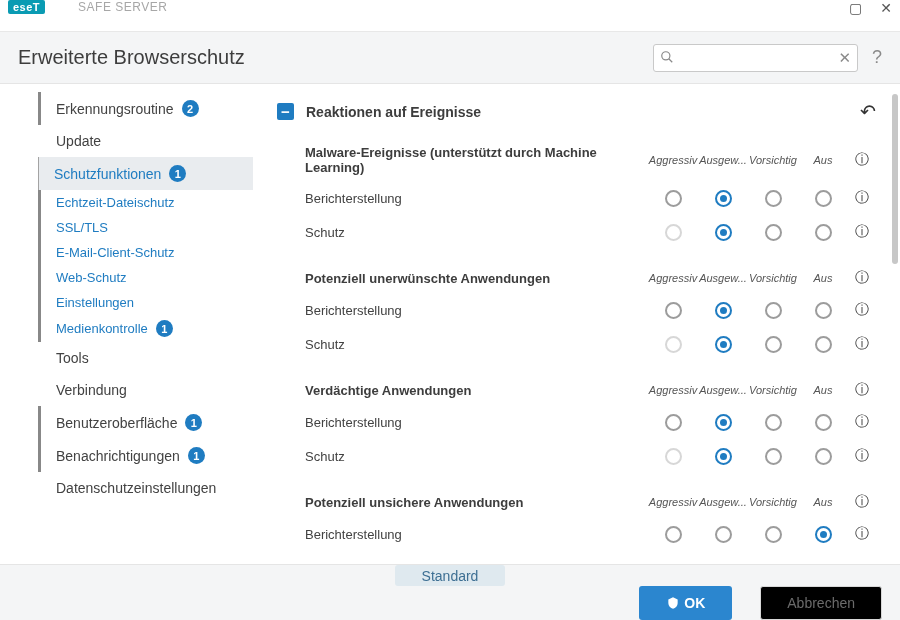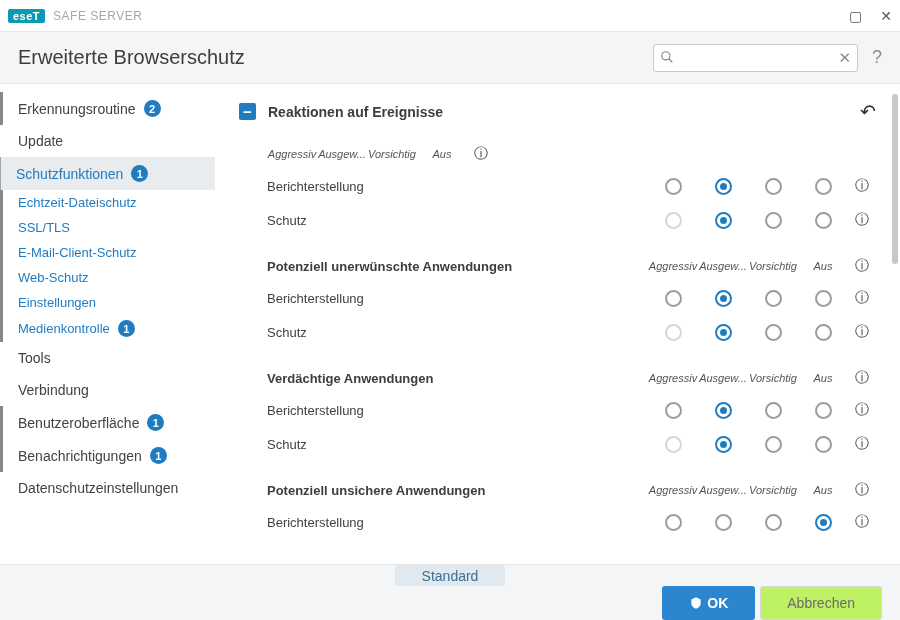--- a/index.html
+++ b/index.html
@@ -4,7 +4,7 @@
 <style>
 * { margin:0; padding:0; box-sizing:border-box; font-family:"Segoe UI",Arial,sans-serif; }
 body { width:900px; height:620px; background:#fff; overflow:hidden; font-size:13px; color:#424242; }
-.titlebar { height:32px; display:flex; align-items:center; padding:0 8px; border-bottom:1px solid #e8e8e8; }
+.titlebar { height:32px; display:flex; align-items:flex-start; padding:0 8px; border-bottom:1px solid #e8e8e8;gap:25px; }
 .logo-box { background:#0a9bb3; color:#fff; font-weight:bold; padding:1px 5px; font-size:11px; border-radius:2px; letter-spacing:0.5px; }
 .logo-e { display:inline-block; }
 .product-name { color:#a7a7a7; font-size:12px; margin-left:8px; letter-spacing:0.5px; }

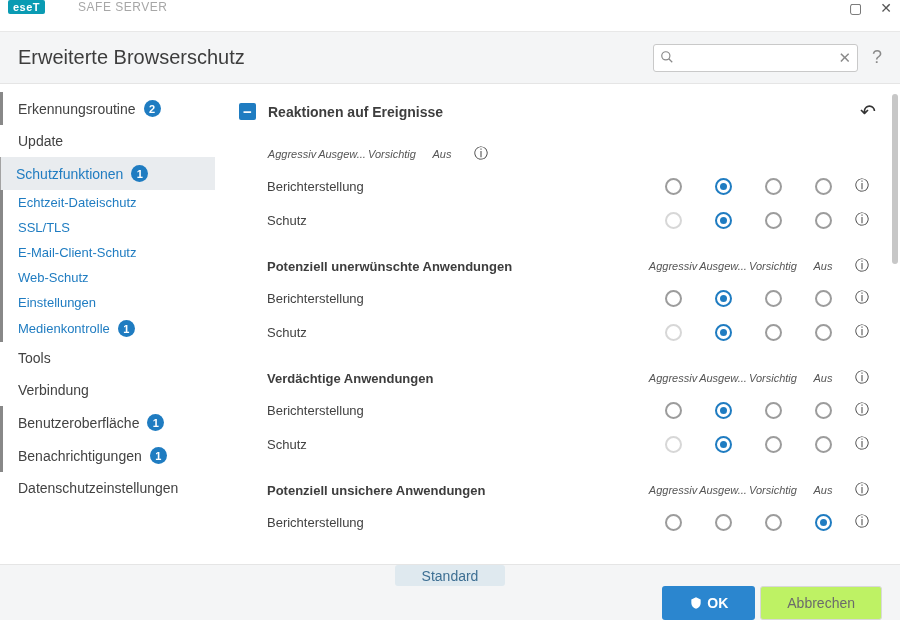--- a/index.html
+++ b/index.html
@@ -16,7 +16,7 @@
 .search-ic { position:absolute; left:7px; top:6px; color:#8a8a8a; font-size:14px; }
 .clear-ic { position:absolute; right:7px; top:5px; color:#8a8a8a; font-size:15px; cursor:pointer; }
 .help-ic { color:#8a8a8a; font-size:18px; margin-left:14px; cursor:pointer; }
-.body { display:flex; height:calc(620px - 32px - 52px - 56px); }
+.body { display:flex; height:calc(620px - 32px - 52px - 56px);padding-left:38px; }
 .sidebar { width:215px; padding:8px 0; overflow-y:auto; }
 .nav-item { padding:8px 16px 8px 15px; cursor:pointer; color:#424242; font-size:14px; display:flex; align-items:center; border-left:3px solid transparent; }
 .nav-item.active { border-left:3px solid #888; }

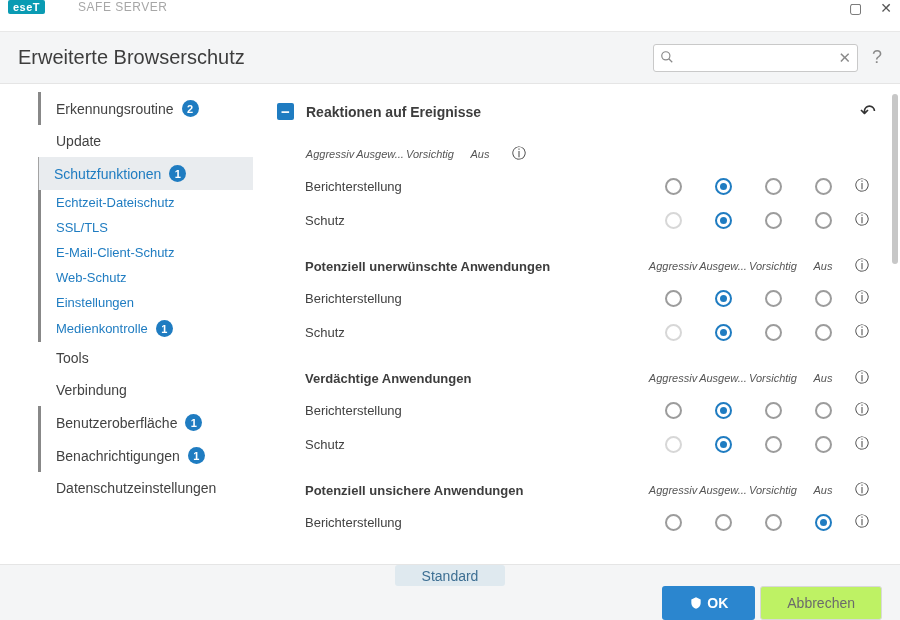--- a/index.html
+++ b/index.html
@@ -142,6 +142,7 @@
       <div id="groups-host">
           <div class="group">
             <div class="group-hdr">
+              <span class="group-title">Malware-Ereignisse (unterstützt durch Machine Learning)</span>
               <div class="col-labels">
                 <span class="col-lbl">Aggressiv</span>
                 <span class="col-lbl">Ausgew...</span>

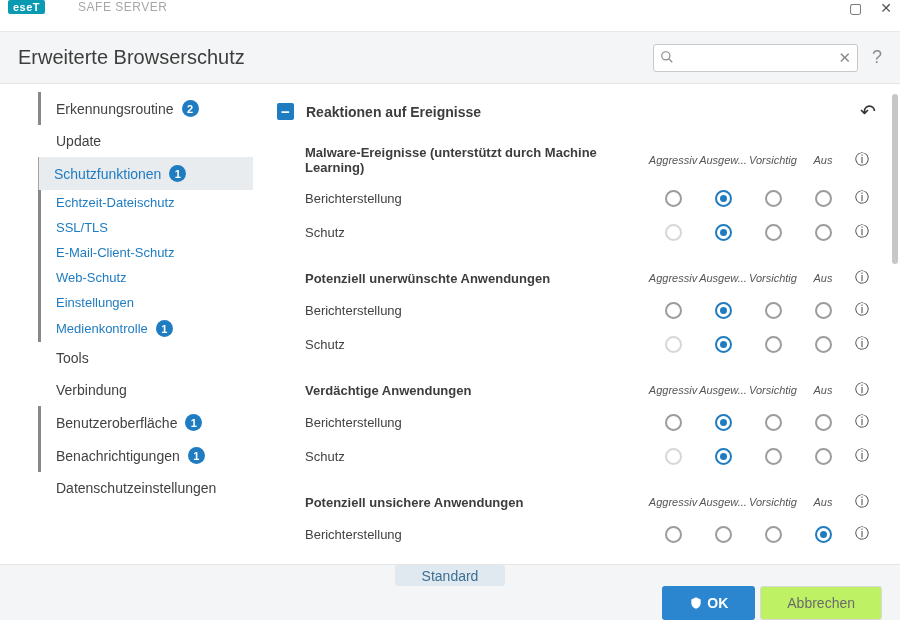--- a/index.html
+++ b/index.html
@@ -50,7 +50,7 @@
 .btn-default { background:#dfe9ef; color:#3d6f93; }
 .btn-primary { background:#2b86cf; color:#fff; font-weight:600; }
 .btn-primary svg { margin-right:4px; }
-.btn-cancel { background:#bef264; color:#6b6b6b; border:1px solid #d8d8d8; margin-left:5px; }
+.btn-cancel { background:#000000; color:#6b6b6b; border:1px solid #d8d8d8; margin-left:28px; }
 .footer-right { margin-left:auto; display:flex; }
 </style>
 </head>

